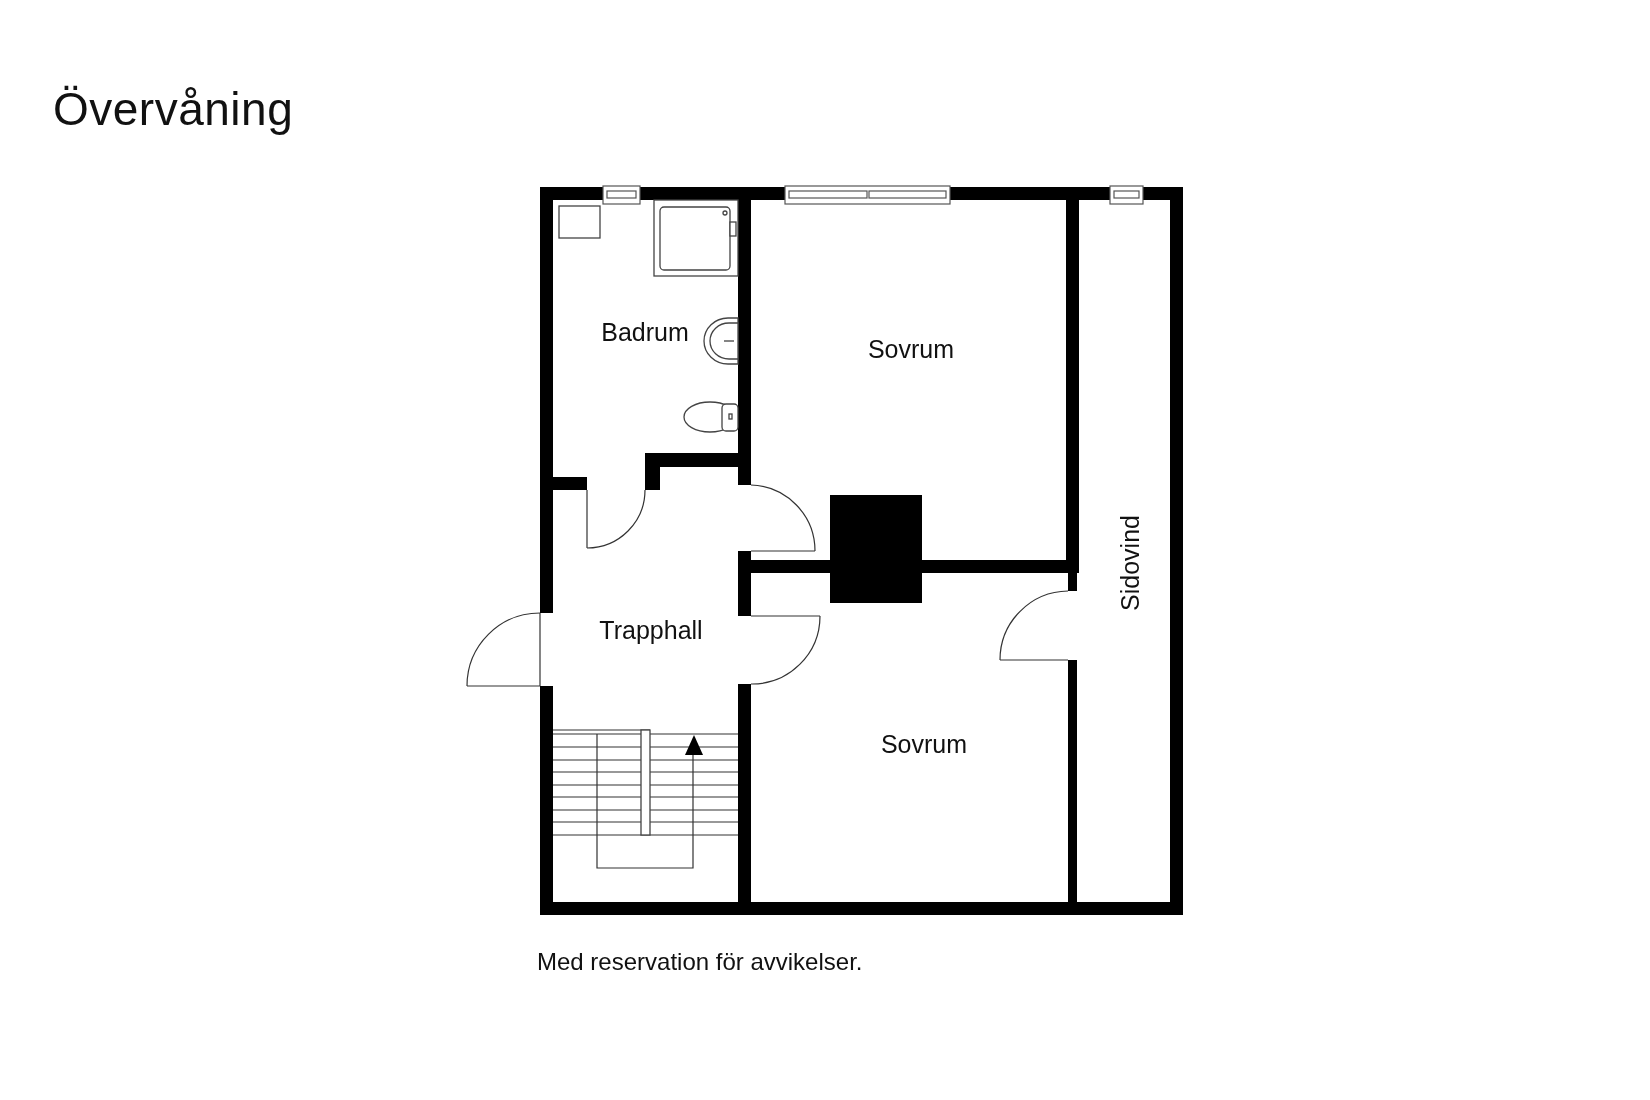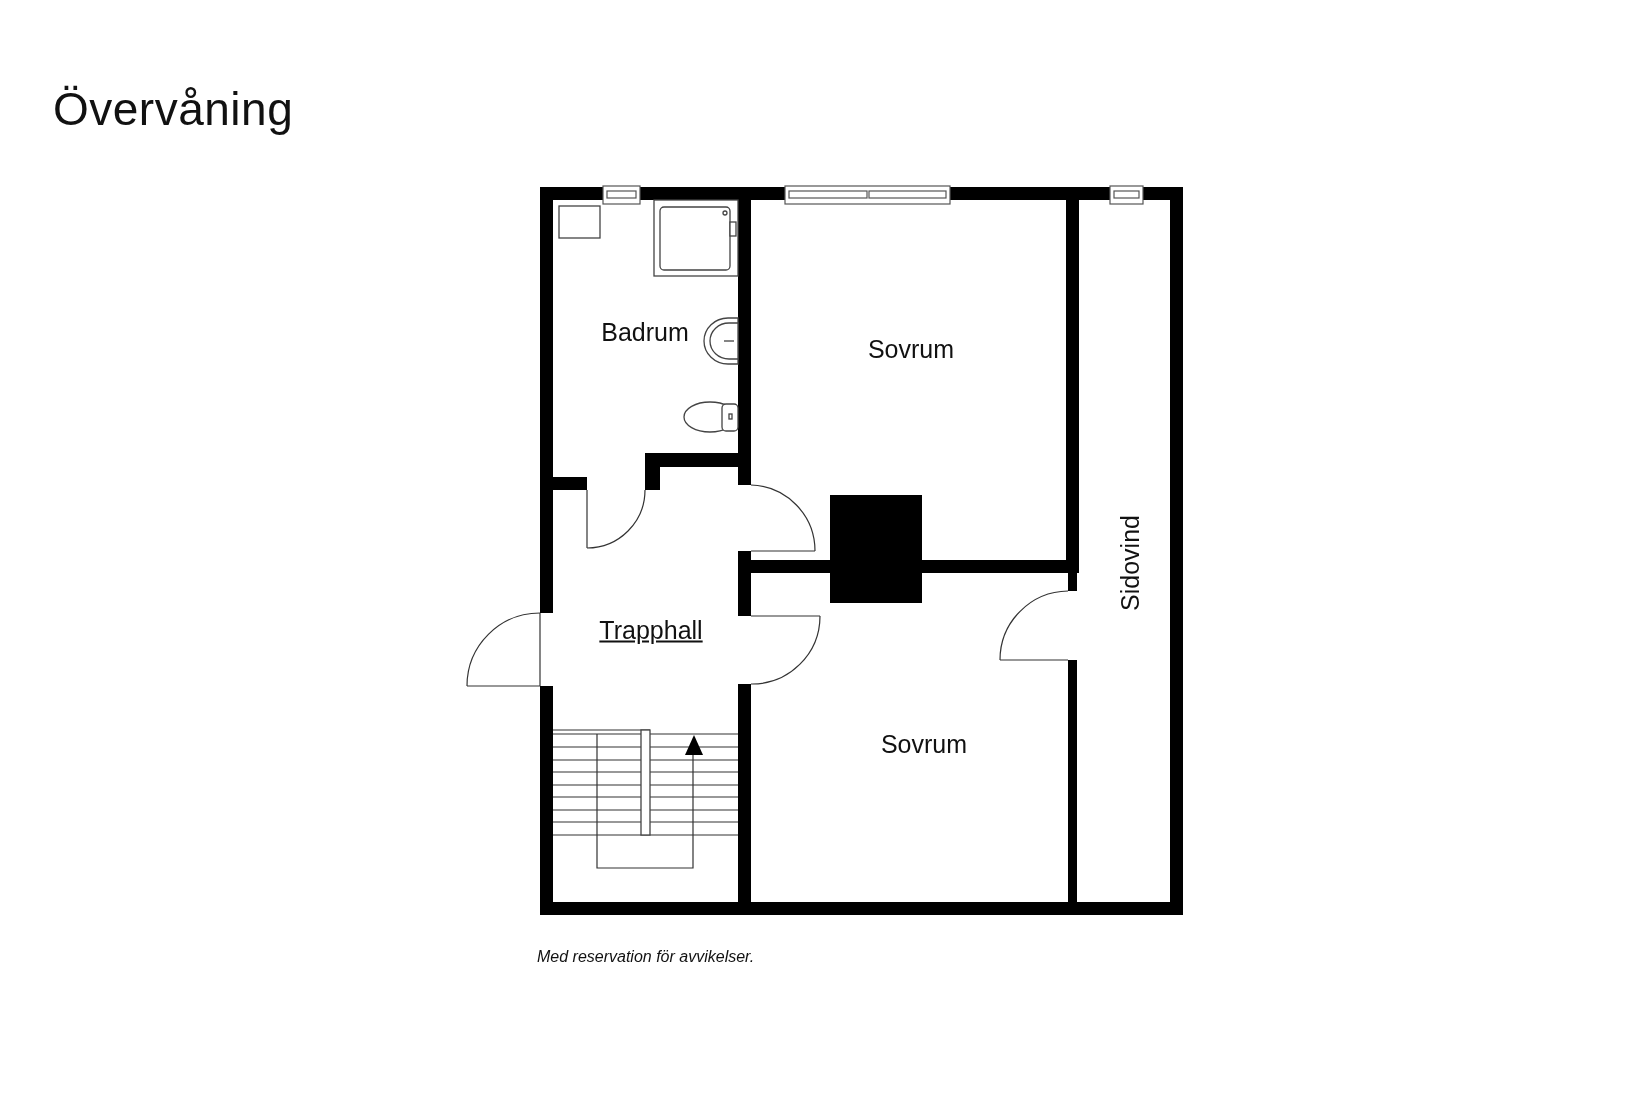--- a/index.html
+++ b/index.html
@@ -136,7 +136,7 @@
 
 <div class="room-label" style="left:645px; top:332px;">Badrum</div>
 <div class="room-label" style="left:911px; top:349px;">Sovrum</div>
-<div class="room-label" style="left:651px; top:630px;text-decoration:underline;">Trapphall</div>
+<div class="room-label" style="left:651px; top:630px;">Trapphall</div>
 <div class="room-label" style="left:924px; top:744px;">Sovrum</div>
 <div class="room-label vertical" style="left:1130px; top:563px;">Sidovind</div>
 

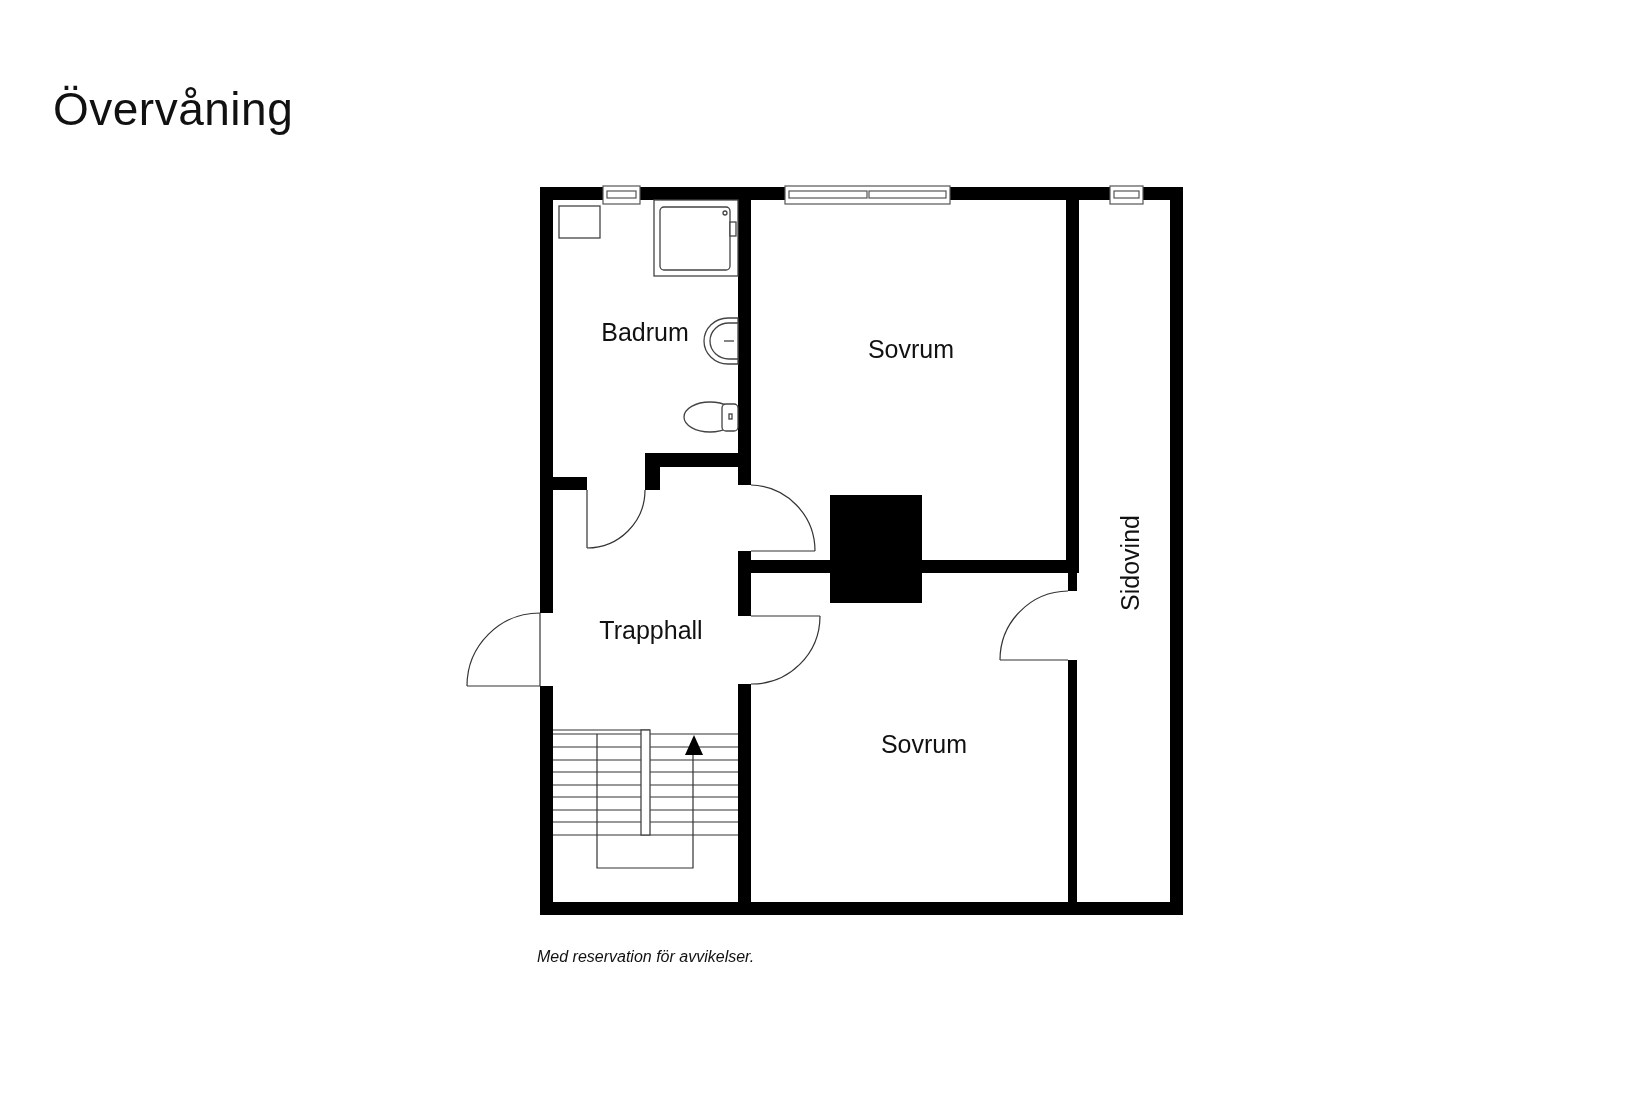--- a/index.html
+++ b/index.html
@@ -13,7 +13,7 @@
     .win { fill: #fff; stroke: #555; stroke-width: 1.2; }
     .room-label { position: absolute; font-size: 25px; color: #111; white-space: nowrap; transform: translate(-50%, -50%); }
     .vertical { transform: translate(-50%, -50%) rotate(-90deg); }
-    .footer { position: absolute; left: 537px; top: 948px; font-size: 16px; color: #111; font-style: italic; }
+    .footer { position: absolute; left: 537px; top: 948px; font-size: 24px; color: #111; }
   </style>
 </head>
 <body>

